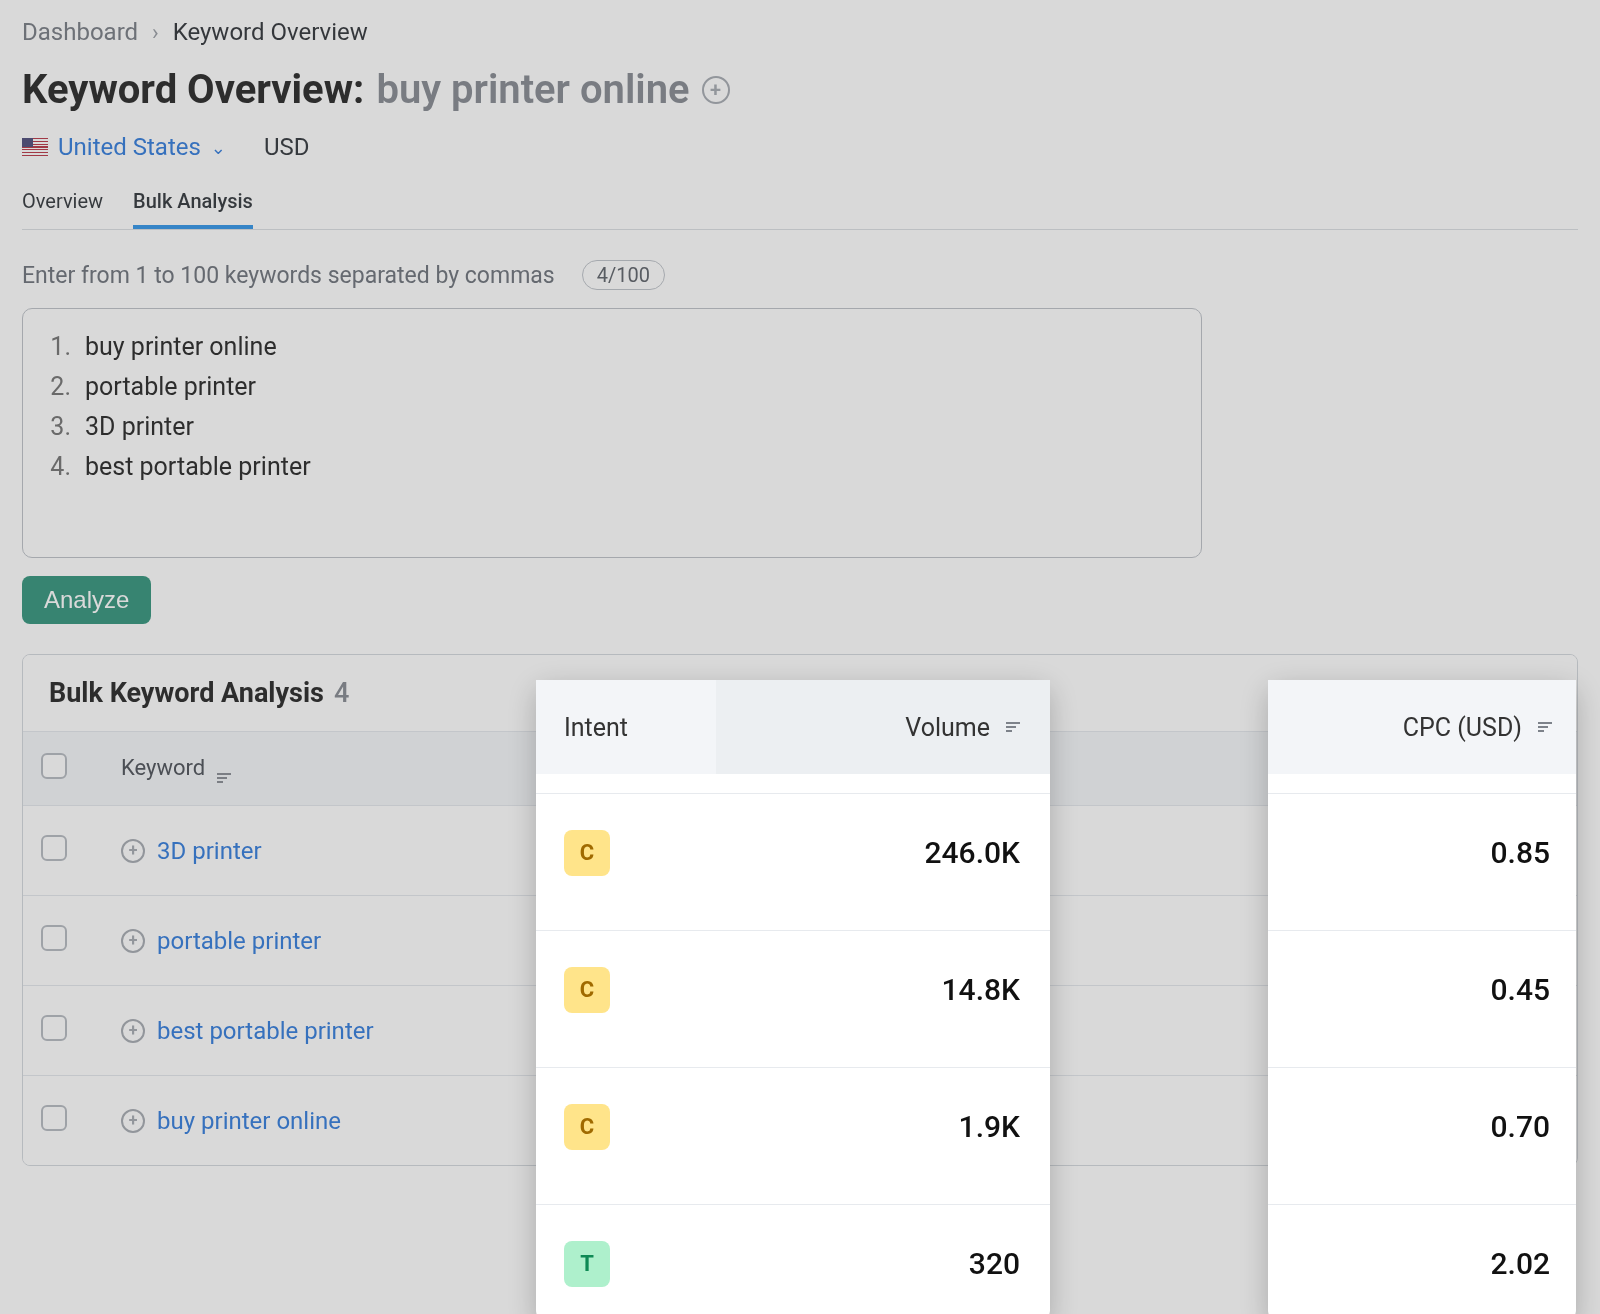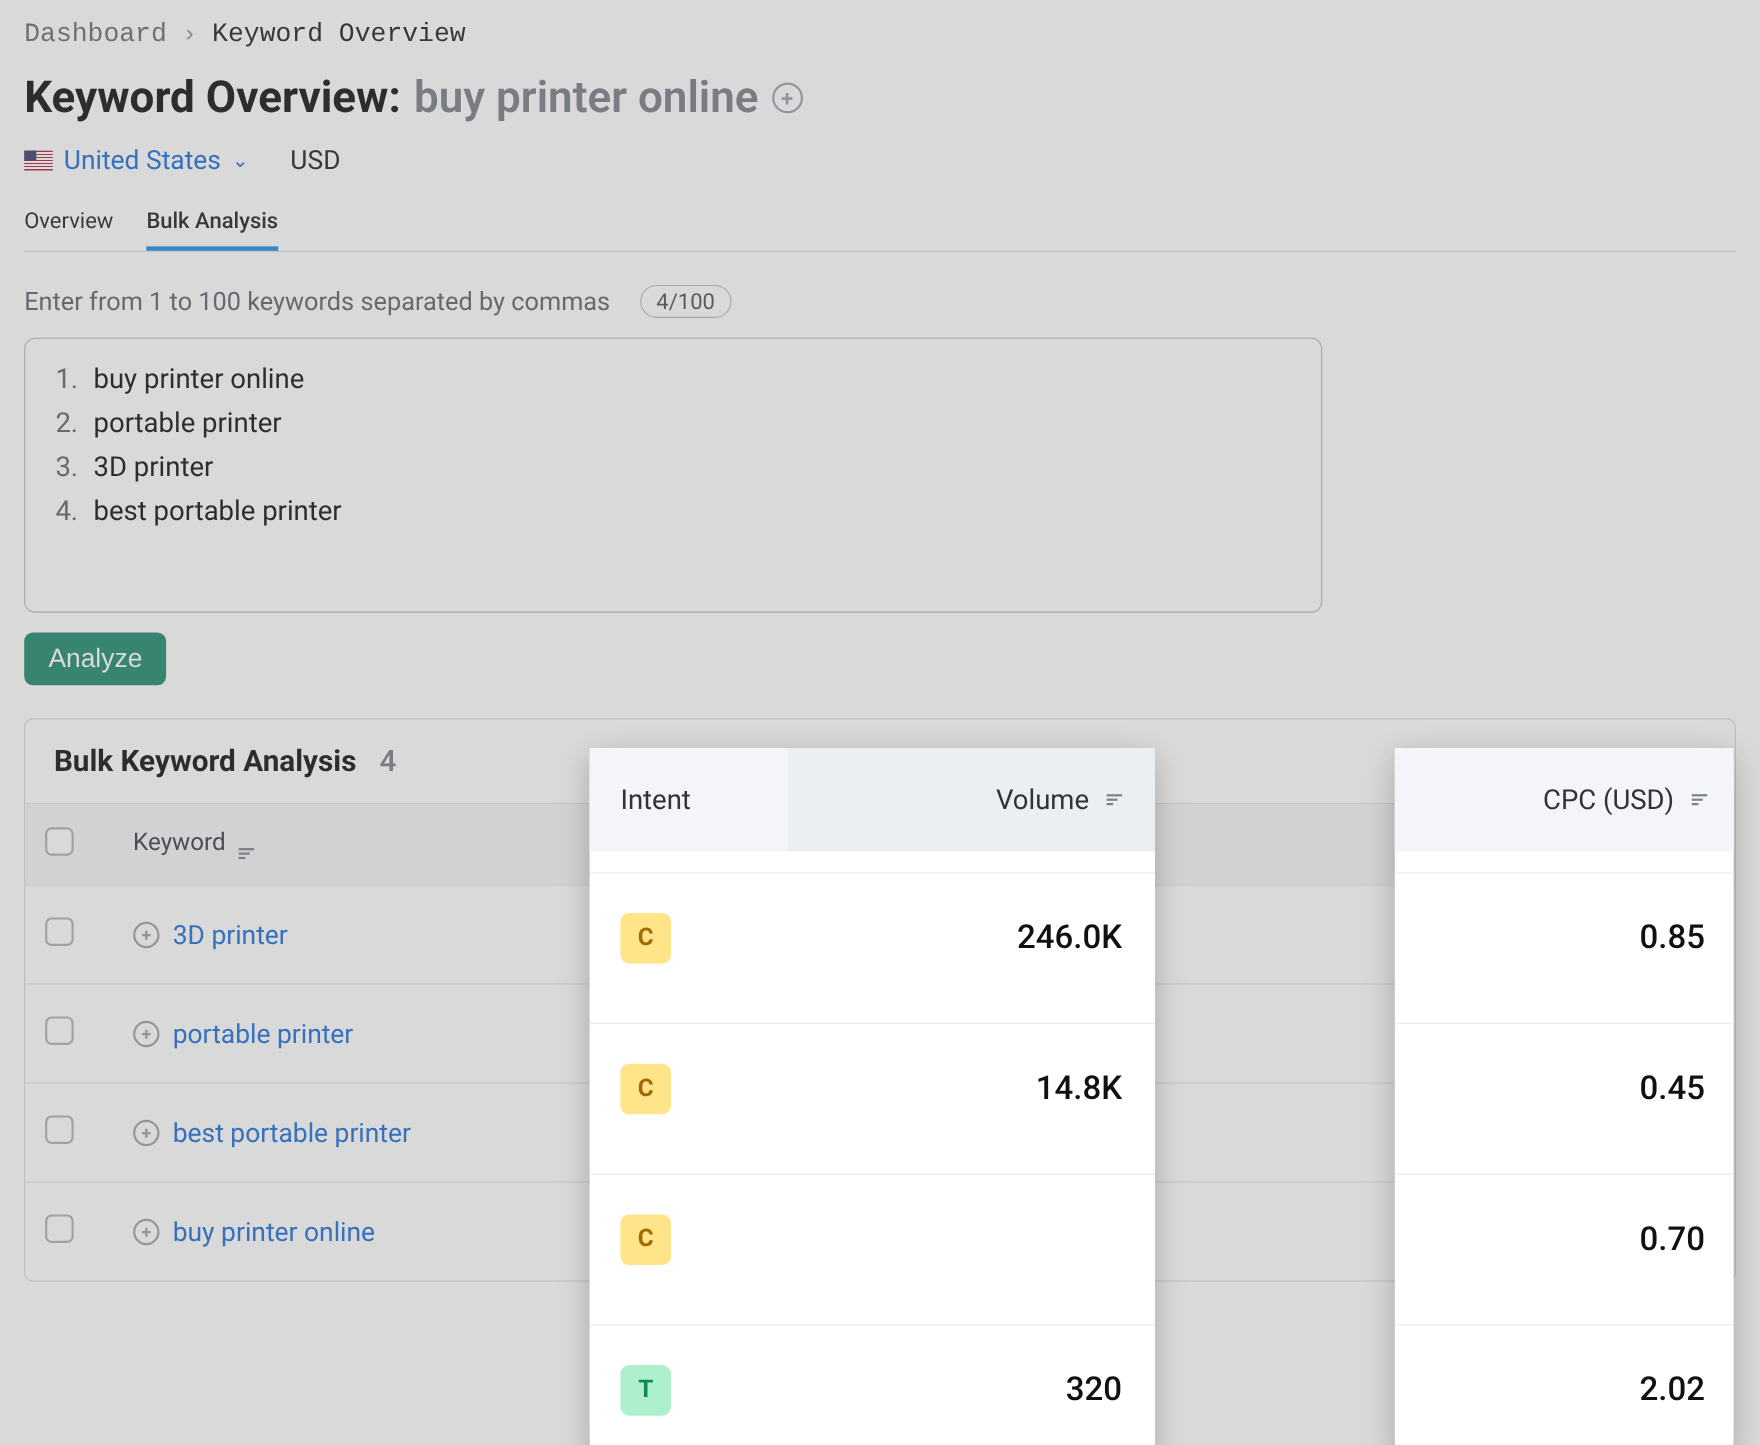--- a/index.html
+++ b/index.html
@@ -31,7 +31,6 @@
     font-size: 24px;
     color: #6a6f78;
     margin-bottom: 20px;
-    font-family: Liberation Mono, monospace;
   }
   .breadcrumb .chev { color: #8f949c; font-size: 22px; }
   .breadcrumb .current { color: #1b1f25; }

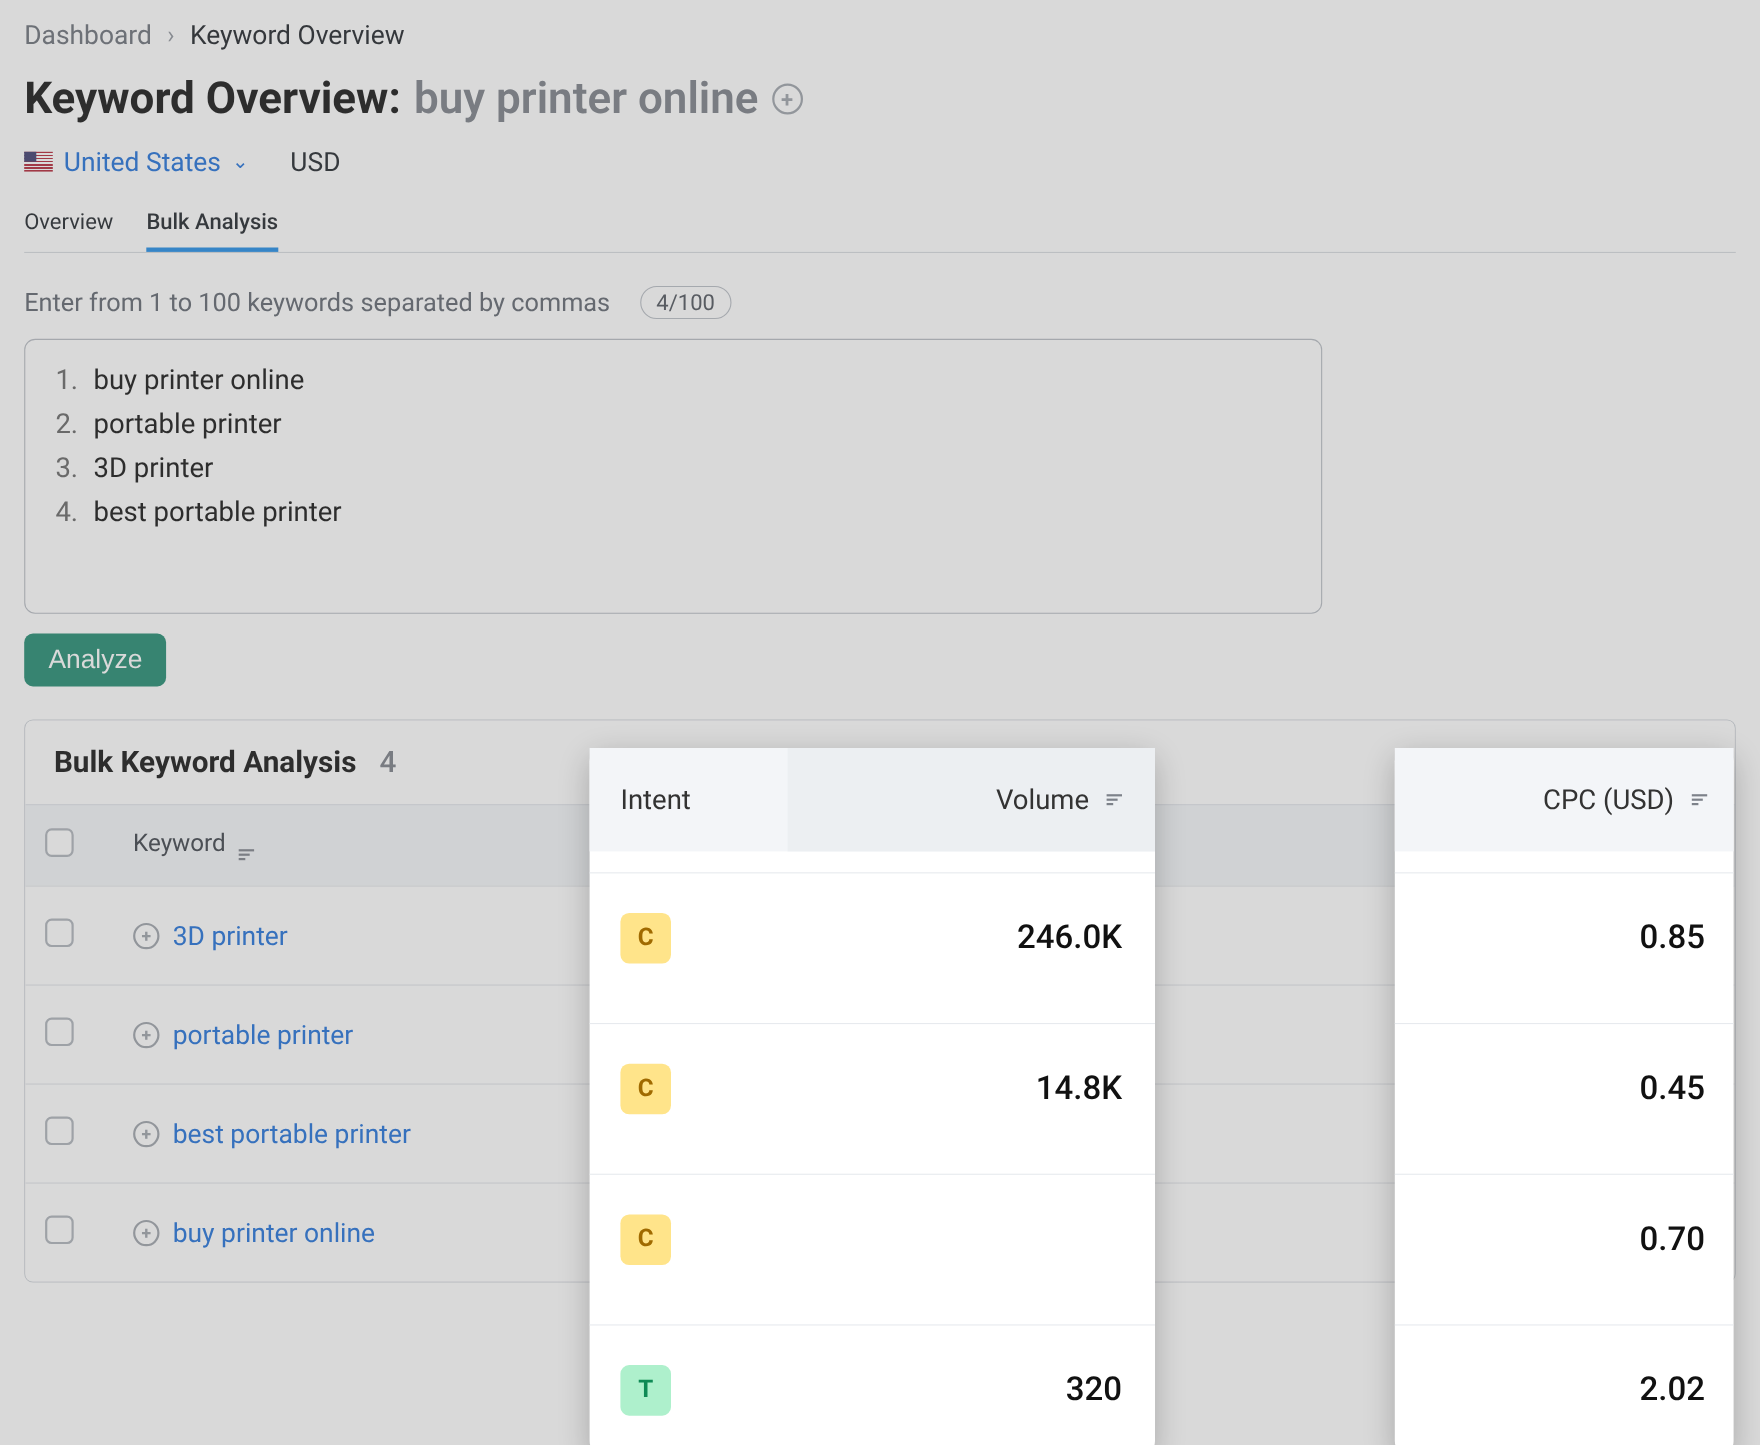--- a/index.html
+++ b/index.html
@@ -99,7 +99,7 @@
   }
   .results-title {
     padding: 22px 26px; font-size: 27px; font-weight:700; color:#111;
-    display:flex; align-items:center; gap:21px; background:#fff;
+    display:flex; align-items:center; gap:10px; background:#fff;
   }
   .results-title .cnt { font-weight:500; color:#7a7f87; }
   .results-header, .results-row {

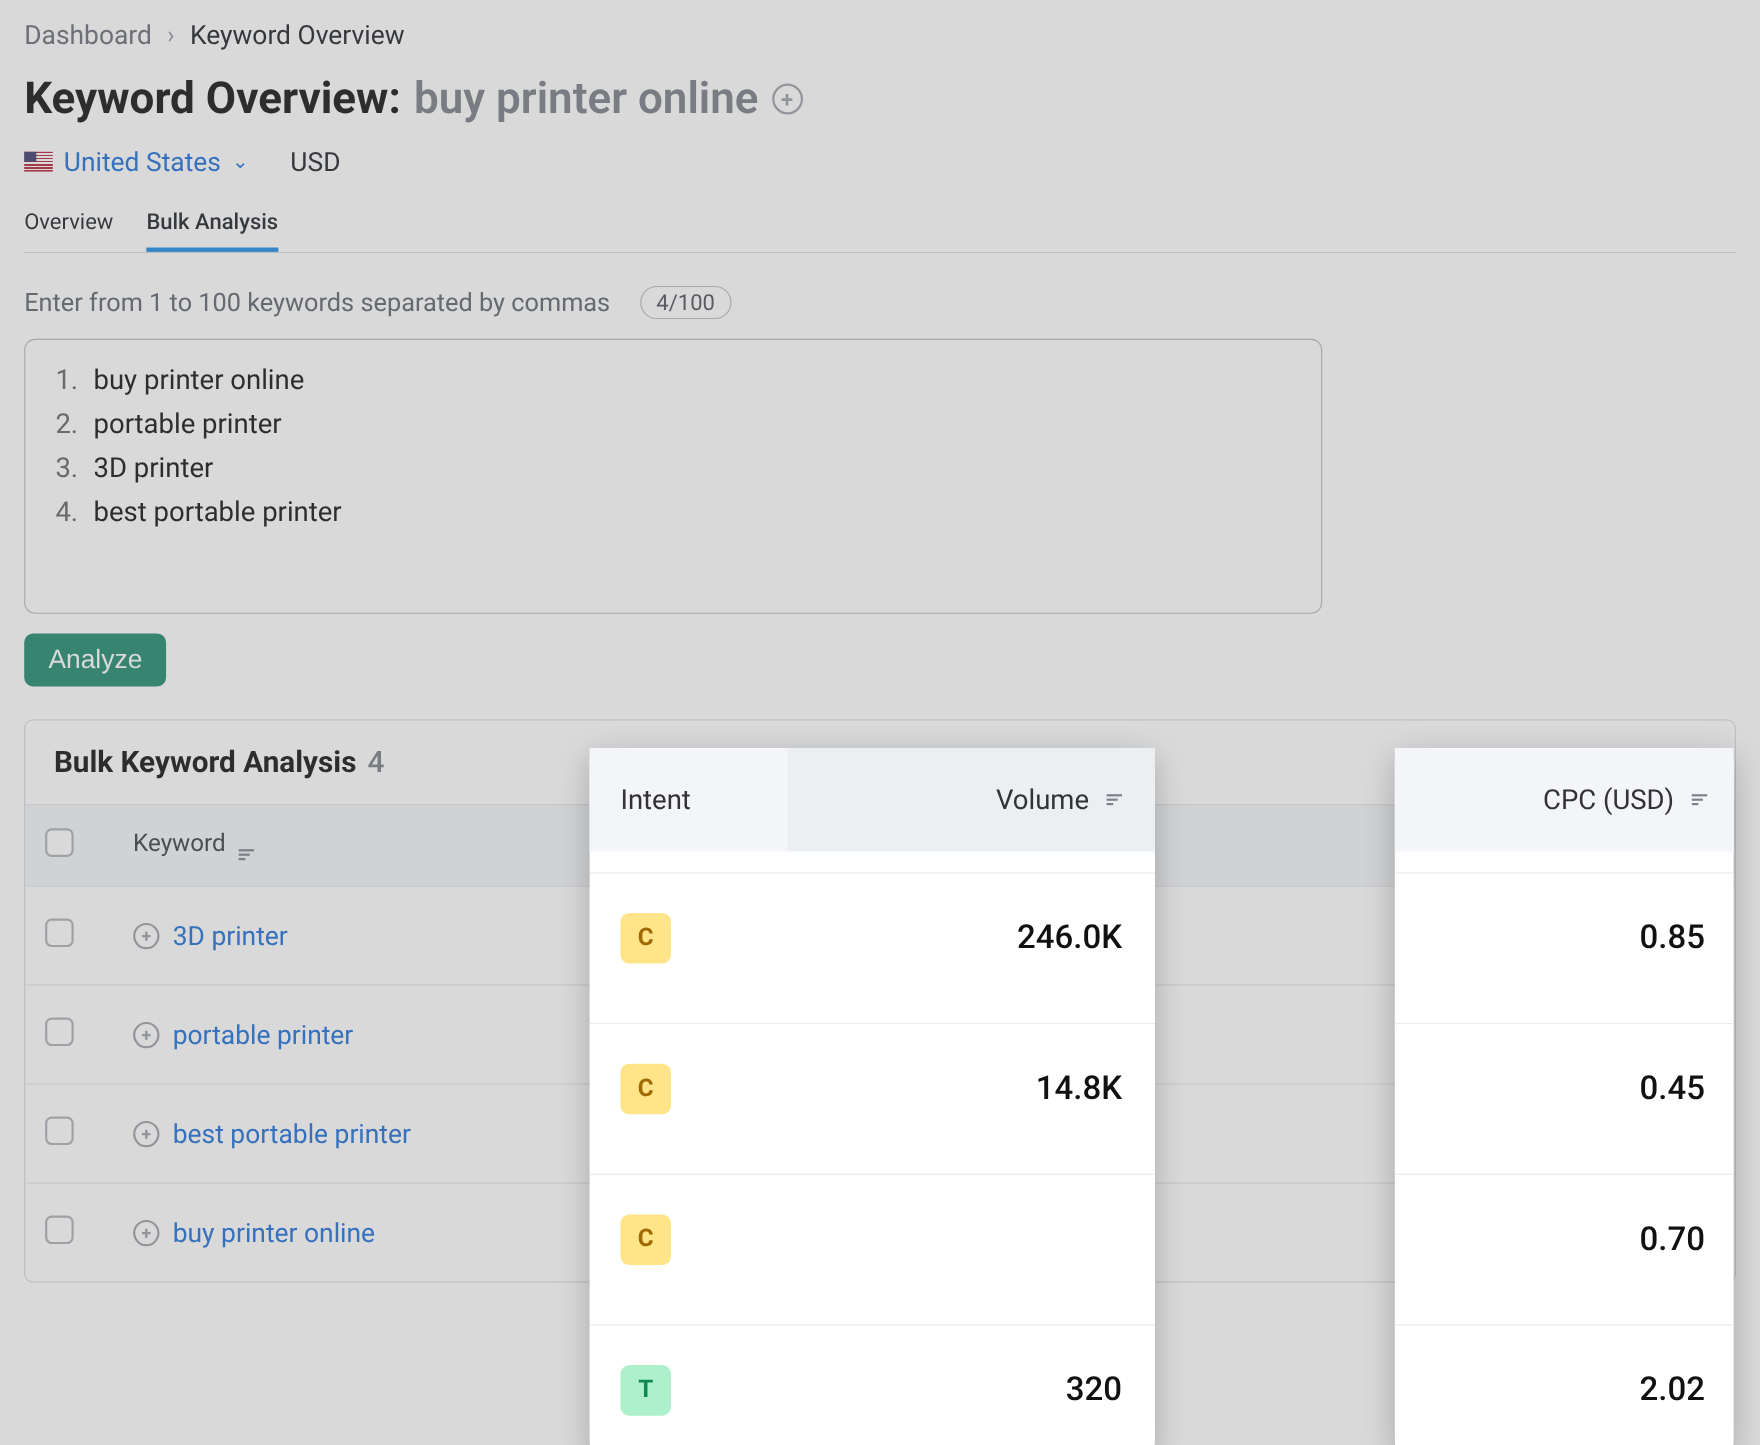--- a/index.html
+++ b/index.html
@@ -338,6 +338,7 @@
     <span class="cellA">
         <span class="intent-badge intent-C">C</span>
       </span>
+    <span class="cellB">1.9K</span>
   </div>
   <div class="float-row">
     <span class="cellA">

